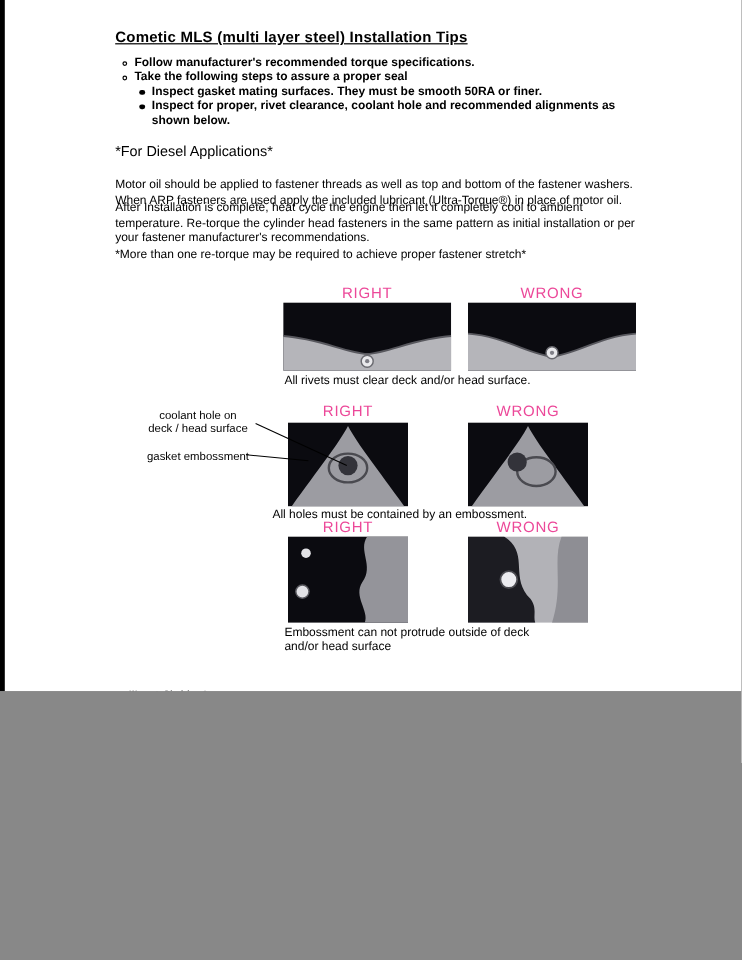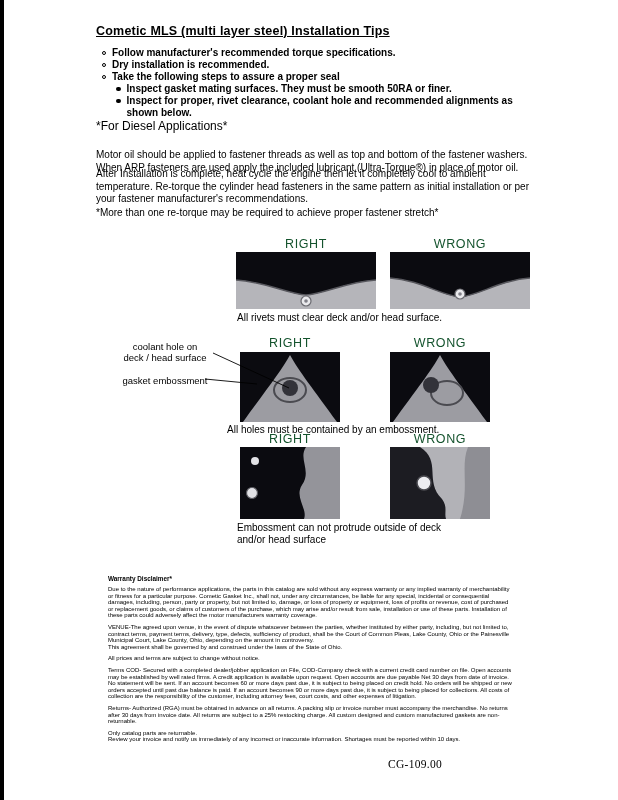--- a/index.html
+++ b/index.html
@@ -6,7 +6,7 @@
   html,body { background:#888; }
   body { font-family:"Liberation Sans", sans-serif; color:#000; }
   .page {
-    position:relative; width:618px; height:800px; background:#fff;
+    position:relative; width:618px; height:576px; background:#fff;
     overflow:hidden; margin:0;
   }
   .edge-bar { position:absolute; left:0; top:0; width:4px; height:800px; background:#000; }

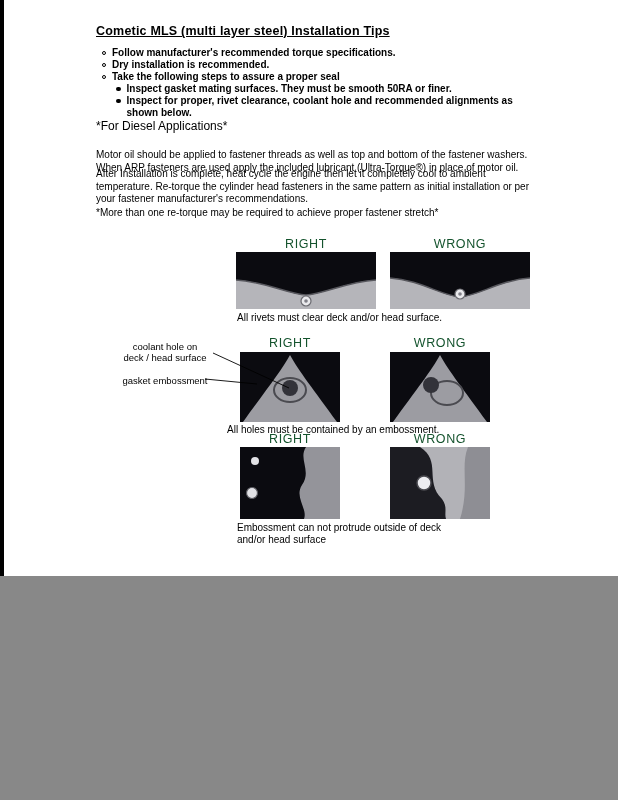--- a/index.html
+++ b/index.html
@@ -56,10 +56,6 @@
     <div class="tip">
       <span class="b-hollow"></span>
       <span>Follow manufacturer's recommended torque specifications.</span>
-    </div>
-    <div class="tip">
-      <span class="b-hollow"></span>
-      <span>Dry installation is recommended.</span>
     </div>
     <div class="tip">
       <span class="b-hollow"></span>

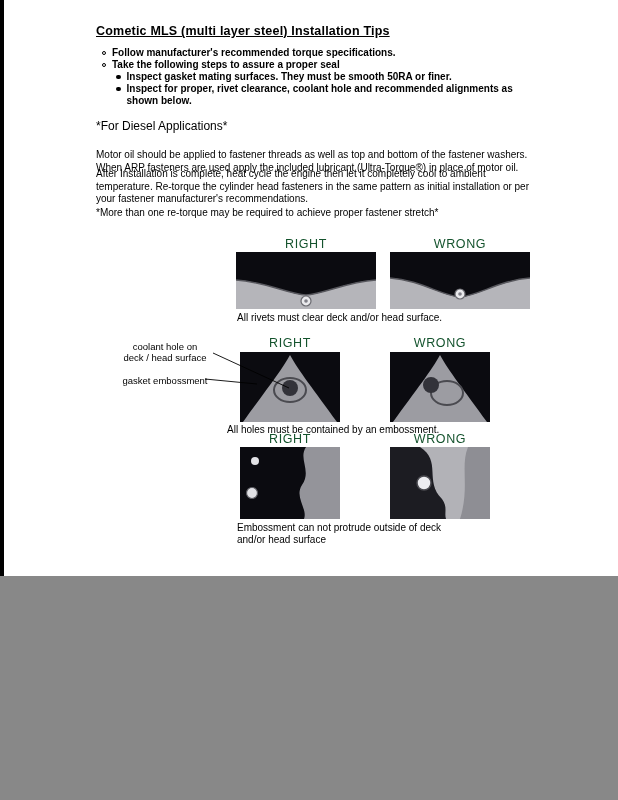--- a/index.html
+++ b/index.html
@@ -29,7 +29,7 @@
   .para.p2 { top:168px; }
   .para.note { top:207px; }
 
-  .dlabel { position:absolute; text-align:center; font-size:12.5px; color:#14532d; letter-spacing:0.6px; }
+  .dlabel { position:absolute; text-align:center; font-size:12.5px; color:#ec4899; letter-spacing:0.6px; }
   .dimg { position:absolute; line-height:0; }
   .caption { position:absolute; font-size:10px; line-height:12px; white-space:pre-line; }
 

